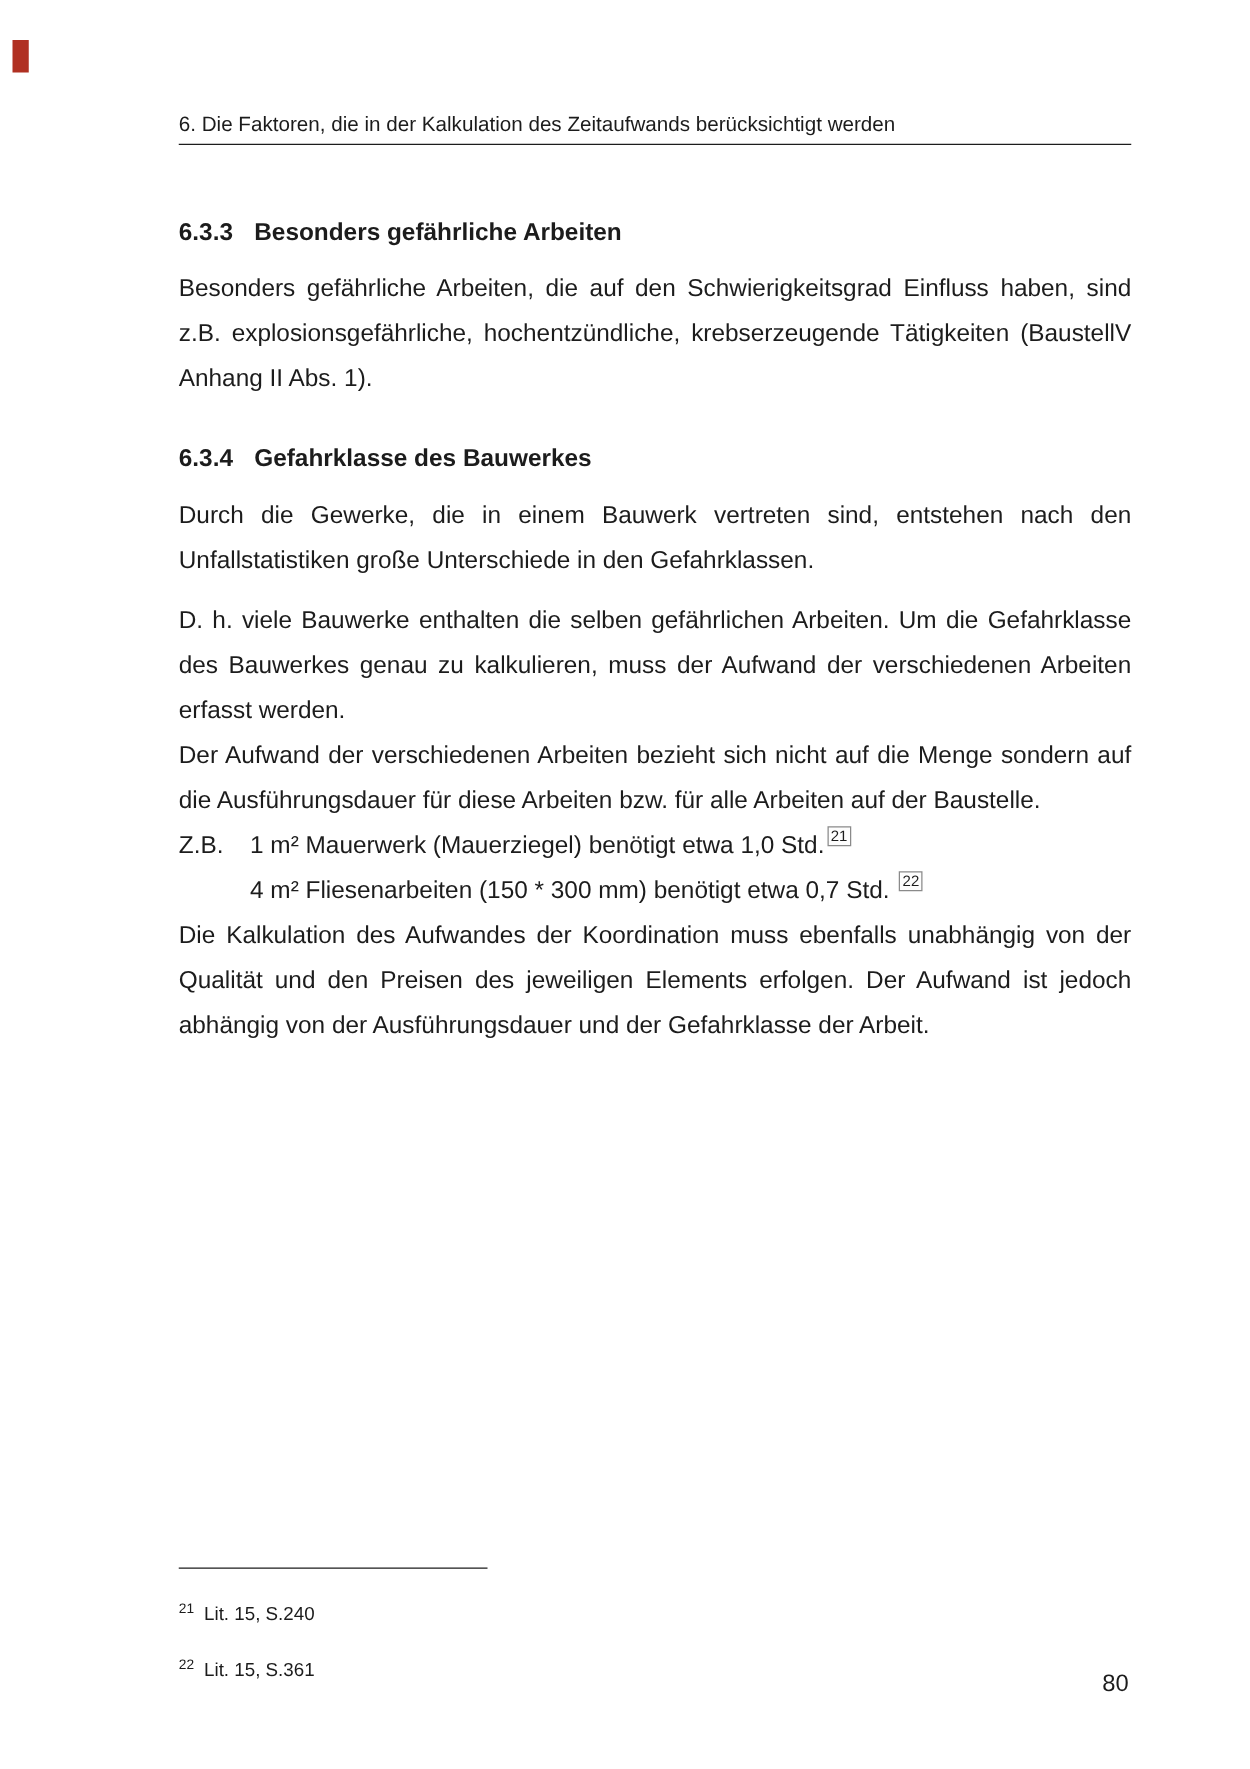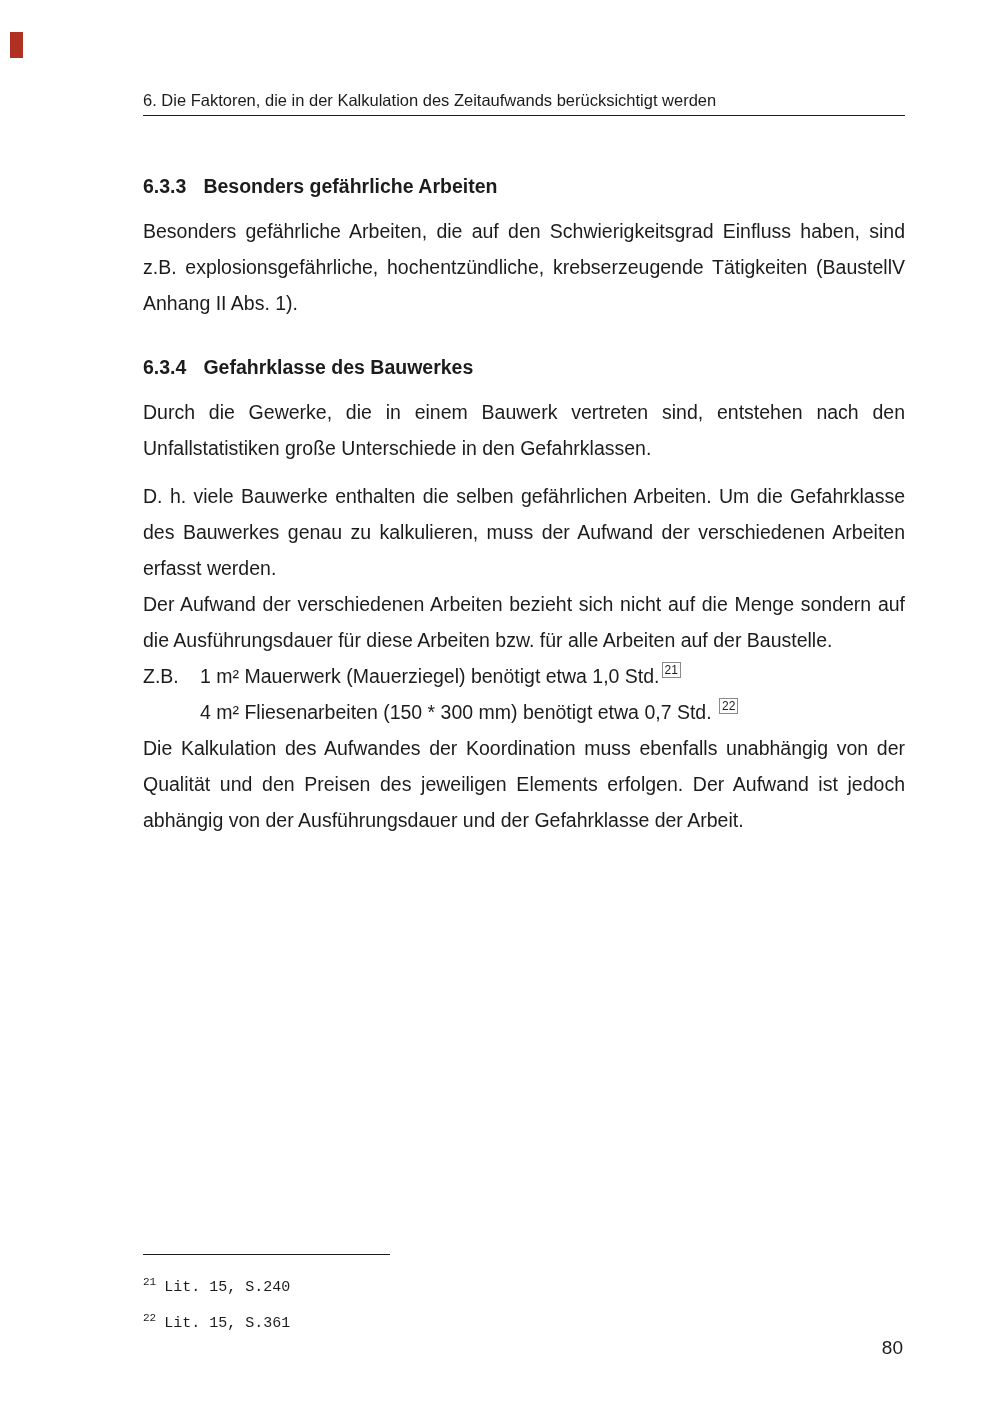--- a/index.html
+++ b/index.html
@@ -91,8 +91,7 @@
   }
   .footnote {
     font-size: 15px;
-    line-height: 31px;
-    font-family: Liberation Mono, monospace;
+    line-height: 41px;
   }
   .fn-marker {
     font-size: 11px;

